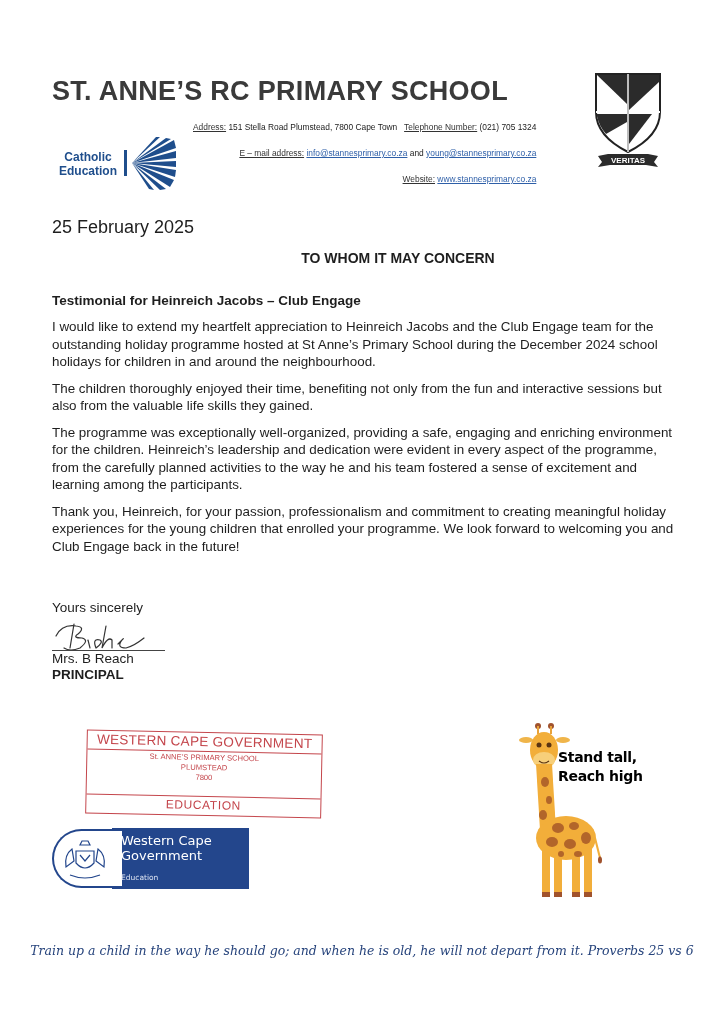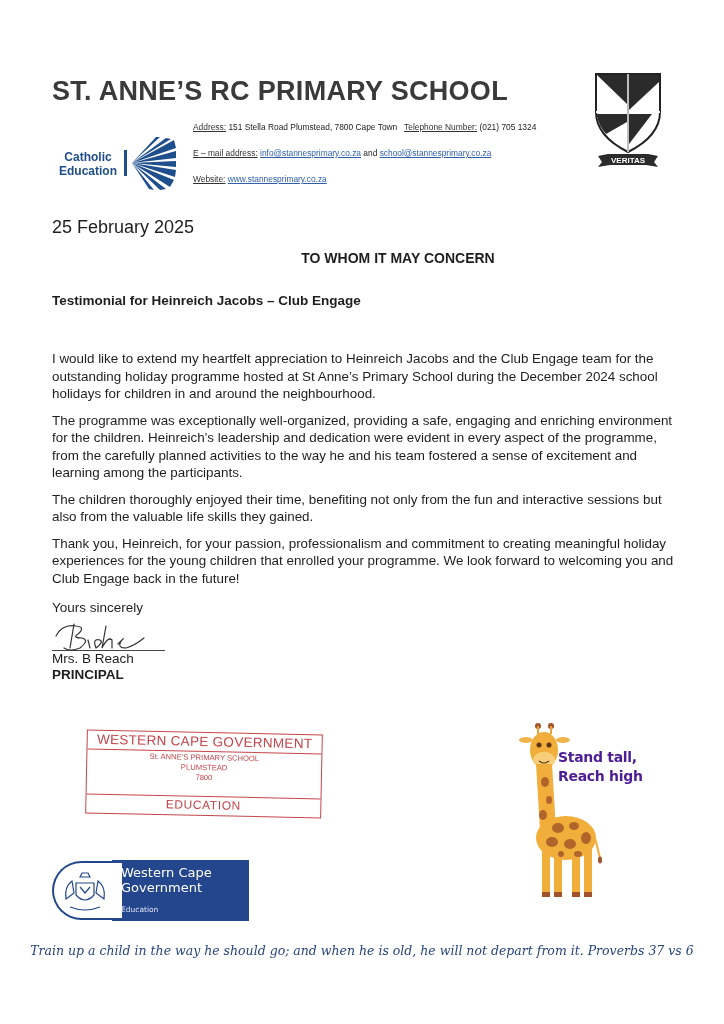--- a/index.html
+++ b/index.html
@@ -12,7 +12,7 @@
   .catholic-text { position: absolute; left: 0; top: 16px; font-size: 12px; line-height: 14px; color: #1f4e8c; text-align: center; width: 60px; }
   .catholic-rays { position: absolute; left: 64px; top: 2px; width: 54px; height: 54px; }
 
-  .contact { position: absolute; left: 193px; top: 114px; font-size: 8.4px; color: #222; line-height: 26px; white-space: nowrap; }
+  .contact { position: absolute; left: 193px; top: 114px; font-size: 8.4px; color: #222; line-height: 26px; white-space: nowrap; text-align: right; }
   .contact .lbl { text-decoration: underline; color: #333; }
   .contact .lnk { text-decoration: underline; color: #2e5fa8; }
 

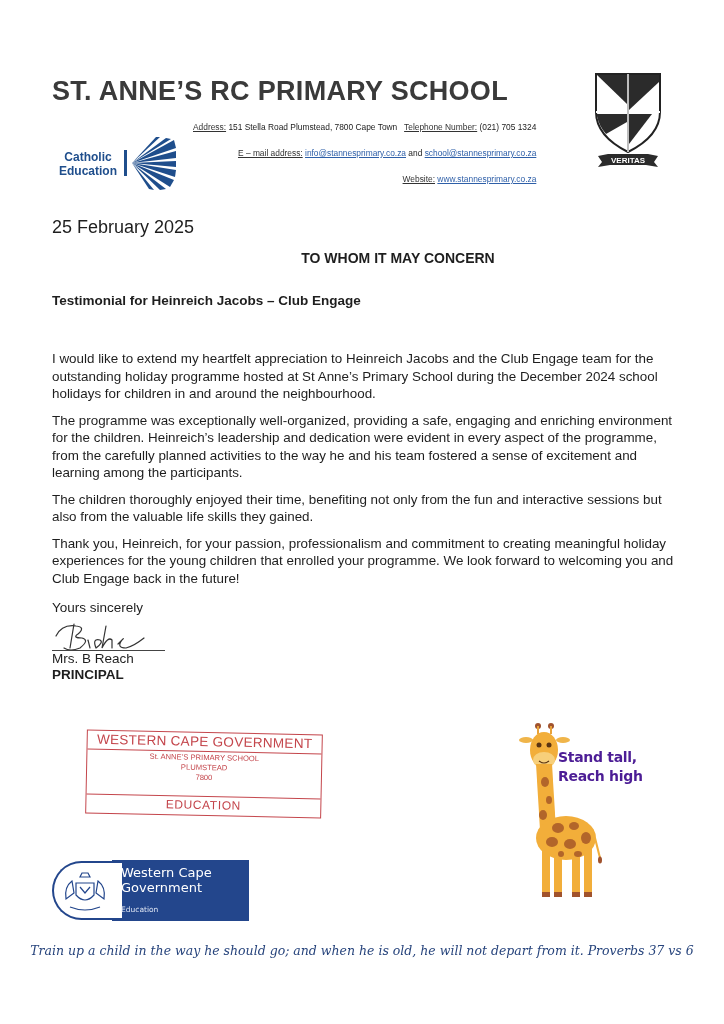--- a/index.html
+++ b/index.html
@@ -85,7 +85,7 @@
     <span class="lbl">E – mail address:</span>
     <span class="lnk">info@stannesprimary.co.za</span>
     <span>and</span>
-    <span class="lnk">school@stannesprimary.co.za</span>
+    <span class="lnk">young@stannesprimary.co.za</span>
   </div>
   <div>
     <span class="lbl">Website:</span>

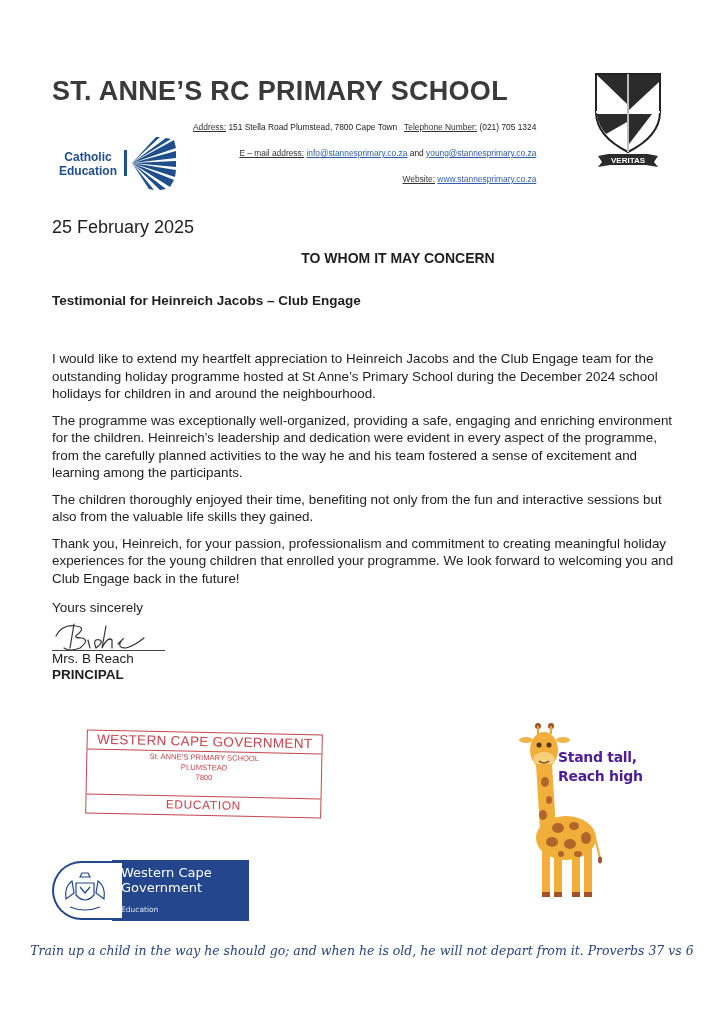--- a/index.html
+++ b/index.html
@@ -22,7 +22,7 @@
   .heading { position: absolute; left: 0; width: 724px; top: 250px; text-align: center; font-size: 14px; font-weight: bold; margin-left: 36px; }
   .subject { position: absolute; left: 52px; top: 293px; font-size: 13.5px; font-weight: bold; }
 
-  .body-text { position: absolute; left: 52px; top: 318px; width: 630px; font-size: 13.4px; line-height: 17.5px; margin-top: 32px; }
+  .body-text { position: absolute; left: 52px; top: 318px; width: 630px; font-size: 13.4px; line-height: 17.5px; }
   .body-text p { margin-bottom: 9px; }
 
   .closing { position: absolute; left: 52px; top: 600px; font-size: 13.5px; }

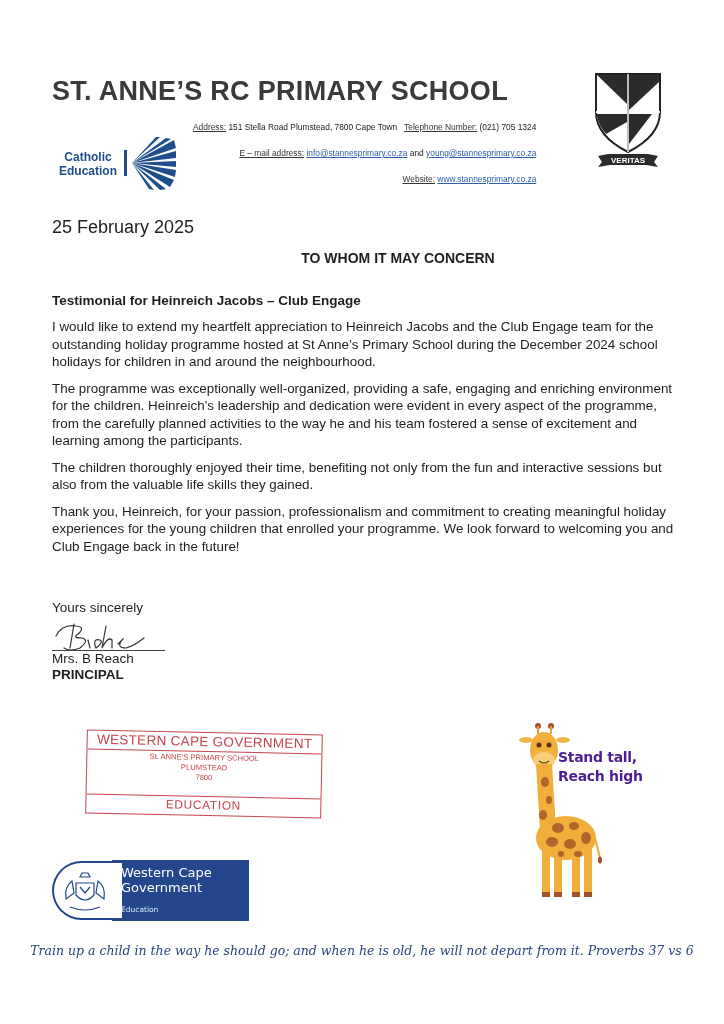--- a/index.html
+++ b/index.html
@@ -115,8 +115,8 @@
 
 <div class="body-text">
   <p>I would like to extend my heartfelt appreciation to Heinreich Jacobs and the Club Engage team for the outstanding holiday programme hosted at St Anne’s Primary School during the December 2024 school holidays for children in and around the neighbourhood.</p>
+  <p>The children thoroughly enjoyed their time, benefiting not only from the fun and interactive sessions but also from the valuable life skills they gained.</p>
   <p>The programme was exceptionally well-organized, providing a safe, engaging and enriching environment for the children. Heinreich’s leadership and dedication were evident in every aspect of the programme, from the carefully planned activities to the way he and his team fostered a sense of excitement and learning among the participants.</p>
-  <p>The children thoroughly enjoyed their time, benefiting not only from the fun and interactive sessions but also from the valuable life skills they gained.</p>
   <p>Thank you, Heinreich, for your passion, professionalism and commitment to creating meaningful holiday experiences for the young children that enrolled your programme. We look forward to welcoming you and Club Engage back in the future!</p>
 </div>
 

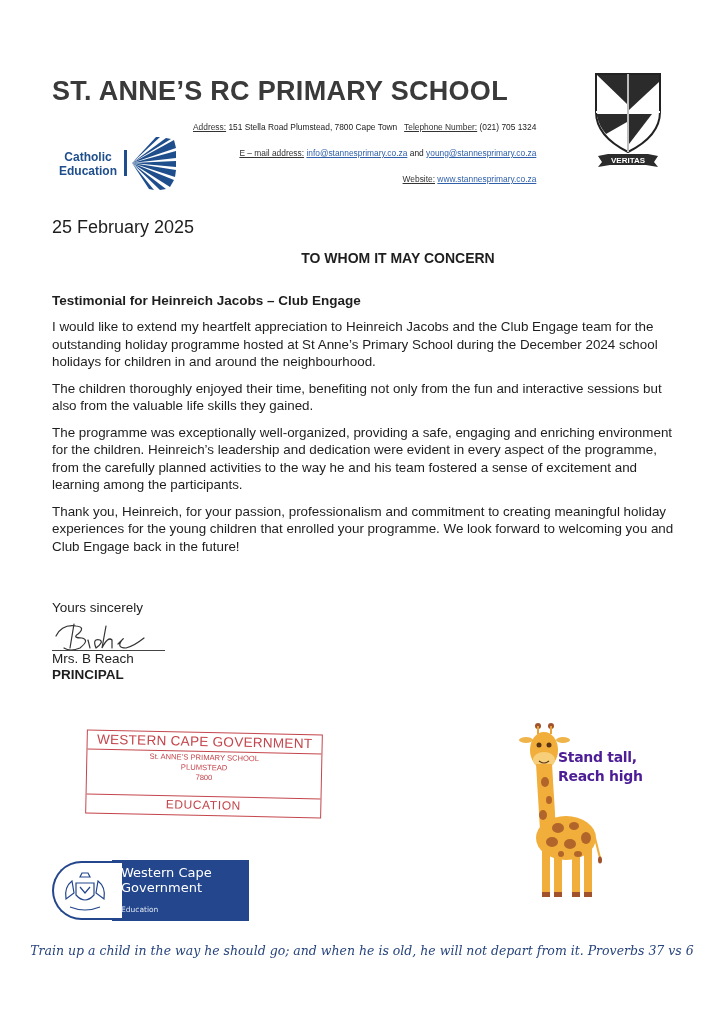--- a/index.html
+++ b/index.html
@@ -43,7 +43,7 @@
   .wcg-sub { position: absolute; left: 69px; top: 45px; color: #dfe6f4; font-size: 7.5px; font-family: "DejaVu Sans", sans-serif; }
 
   .giraffe { position: absolute; left: 518px; top: 720px; width: 84px; height: 182px; }
-  .motto { position: absolute; left: 558px; top: 748px; font-size: 14px; font-weight: bold; line-height: 19px; color: #4c1d95; font-family: "DejaVu Sans", sans-serif; letter-spacing: -0.3px; }
+  .motto { position: absolute; left: 558px; top: 748px; font-size: 14px; font-weight: bold; line-height: 19px; color: #000000; font-family: "DejaVu Sans", sans-serif; letter-spacing: -0.3px; }
 
   .footer-verse { position: absolute; left: 0; width: 724px; top: 943px; text-align: center; font-family: "DejaVu Serif", serif; font-style: italic; font-size: 12.5px; color: #27447c; white-space: nowrap; }
 </style>

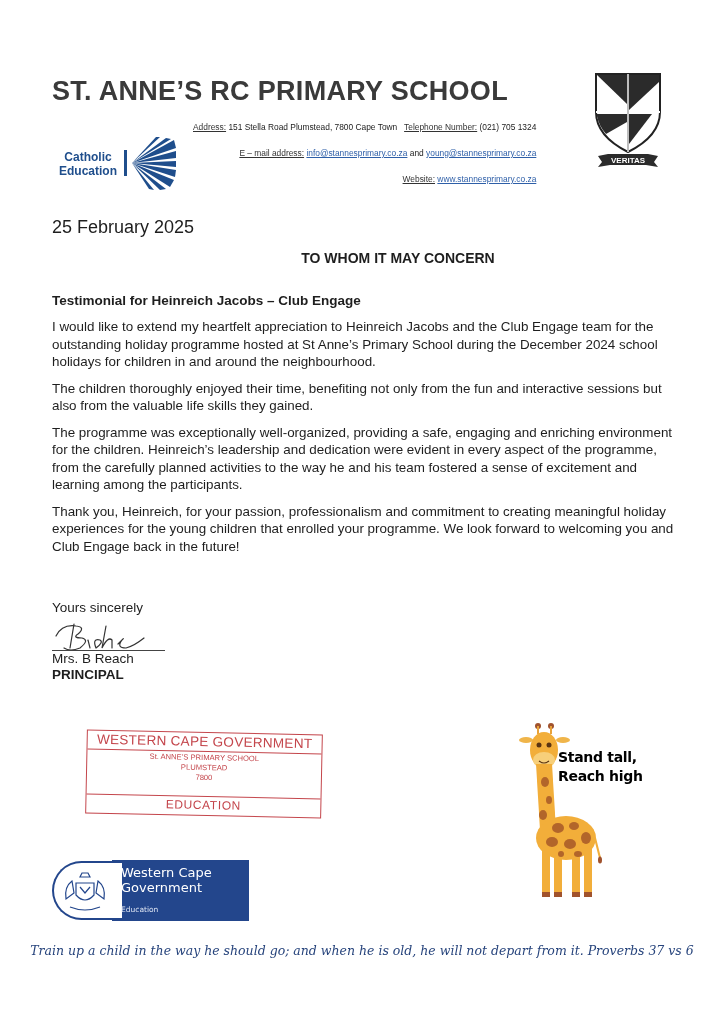--- a/index.html
+++ b/index.html
@@ -36,7 +36,7 @@
   .stamp .s-mid { font-size: 7.6px; line-height: 10px; padding-top: 1px; height: 44px; }
   .stamp .s-bot { font-size: 12px; line-height: 17px; border-top: 1px solid #c4464c; letter-spacing: 0.6px; }
 
-  .wcg-logo { position: absolute; left: 52px; top: 860px; width: 197px; height: 61px; }
+  .wcg-logo { position: absolute; left: 52px; top: 828px; width: 197px; height: 61px; }
   .wcg-bar { position: absolute; left: 60px; top: 0; width: 137px; height: 61px; background: #23468c; }
   .wcg-shield { position: absolute; left: 0; top: 1px; width: 70px; height: 59px; border-radius: 30px 0 0 30px; background: #fff; border: 2px solid #23468c; border-right: none; }
   .wcg-title { position: absolute; left: 69px; top: 5px; color: #fff; font-size: 13px; line-height: 15px; font-family: "DejaVu Sans", sans-serif; }

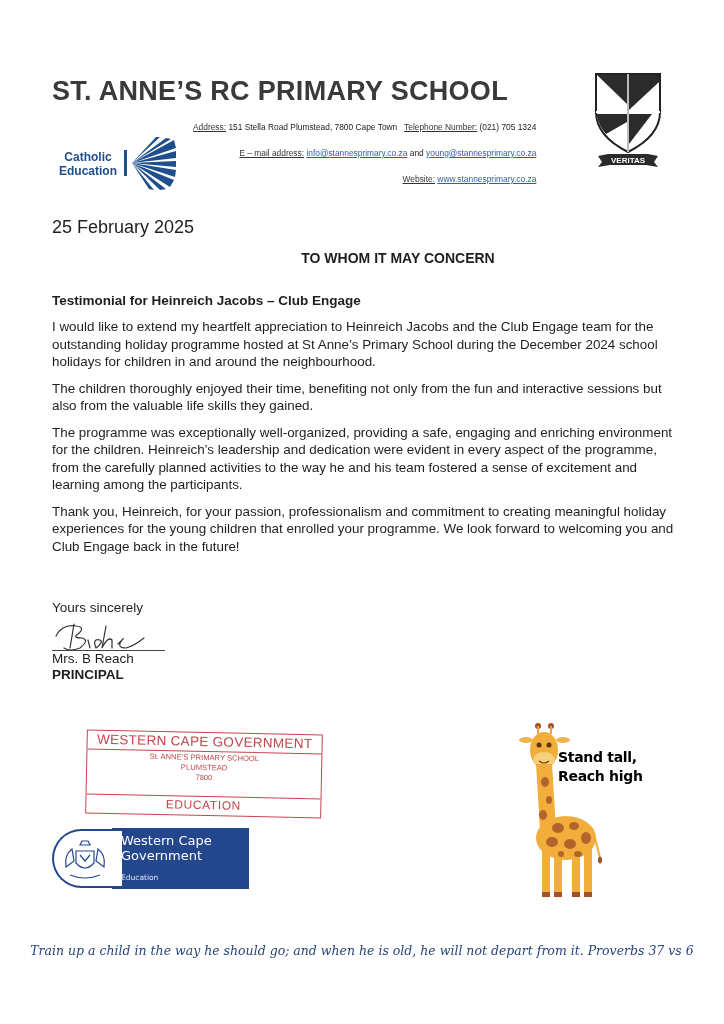--- a/index.html
+++ b/index.html
@@ -210,6 +210,6 @@
   <div>Reach high</div>
 </div>
 
-<div class="footer-verse">Train up a child in the way he should go; and when he is old, he will not depart from it. Proverbs 37 vs 6</div>
+<div class="footer-verse">Train up a child in the way he should go; and when he is old, he will not depart from it. Proverbs 25 vs 6</div>
 
 </body></html>

